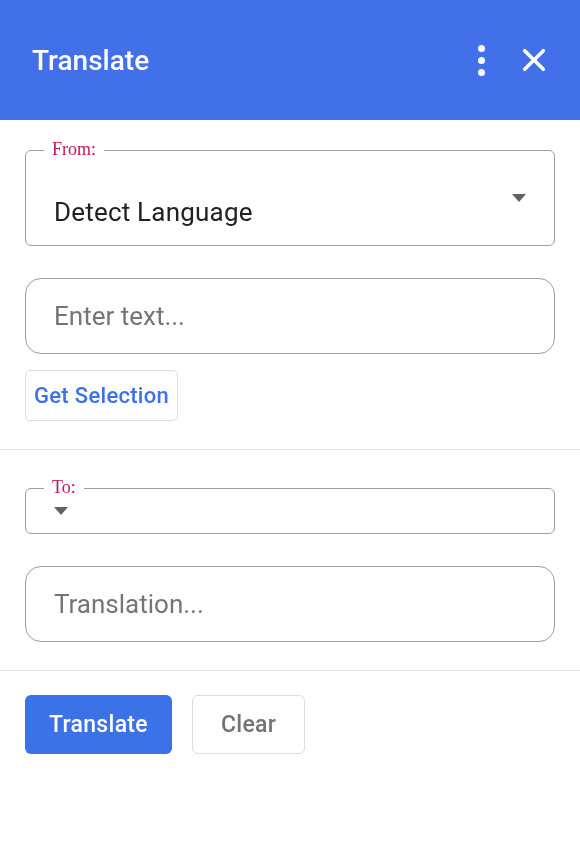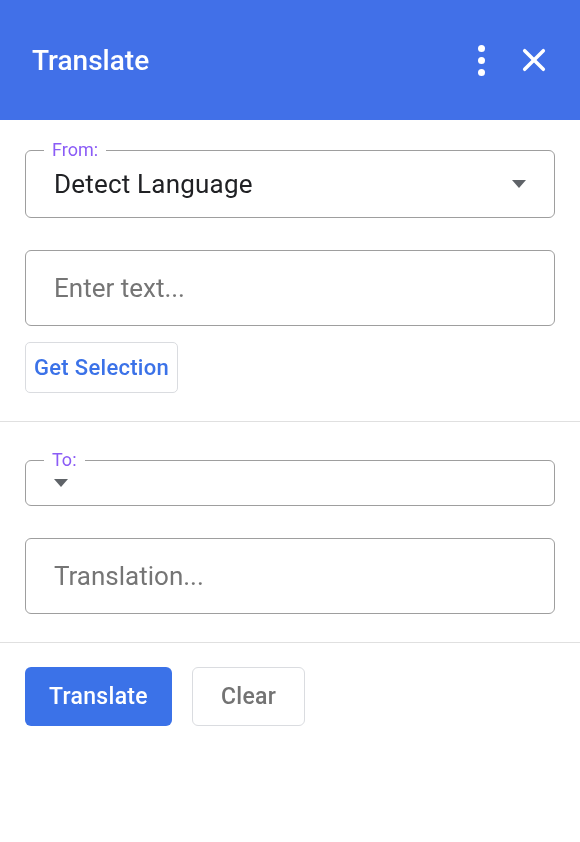--- a/index.html
+++ b/index.html
@@ -82,7 +82,8 @@
       background: #ffffff;
       padding: 0 8px;
       font-size: 18px;
-      color: #8b5cf6;
+      color: #be185d;
+      font-family: Liberation Serif, serif;
     }
     .select-value {
       font-size: 26px;

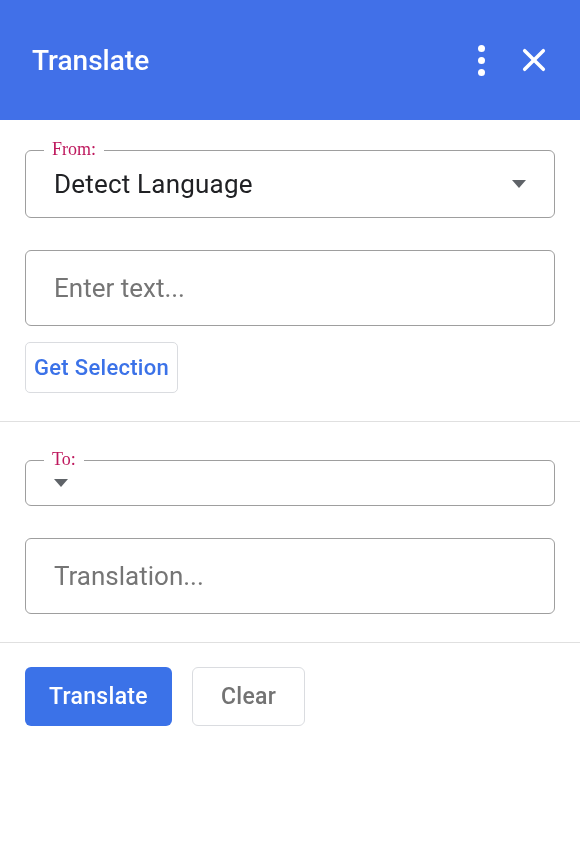--- a/index.html
+++ b/index.html
@@ -89,6 +89,7 @@
       font-size: 26px;
       color: #202124;
       letter-spacing: 0.2px;
+      margin-top: 28px;
     }
     .dropdown-arrow {
       width: 0;

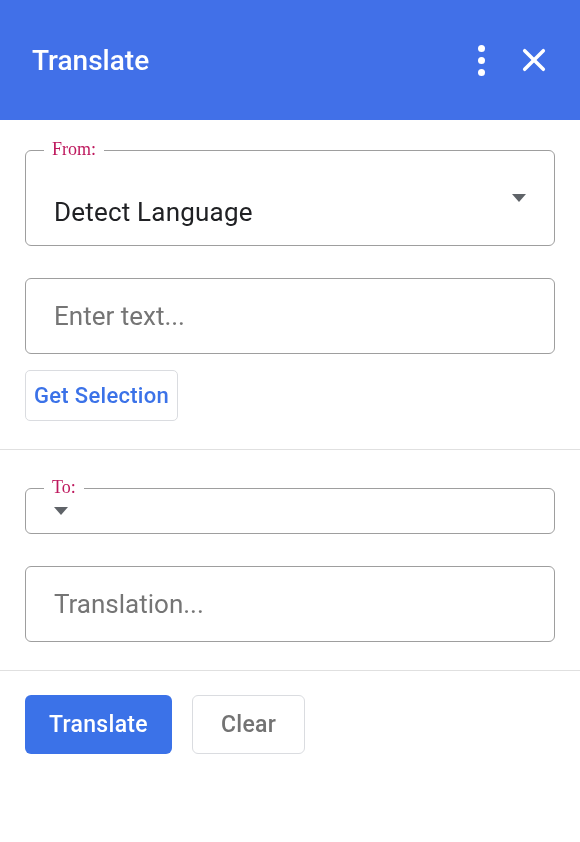--- a/index.html
+++ b/index.html
@@ -101,7 +101,7 @@
     }
     .textarea-box {
       border: 1.5px solid #9e9e9e;
-      border-radius: 6px;
+      border-radius: 16px;
       padding: 22px 28px;
       margin-bottom: 16px;
     }

